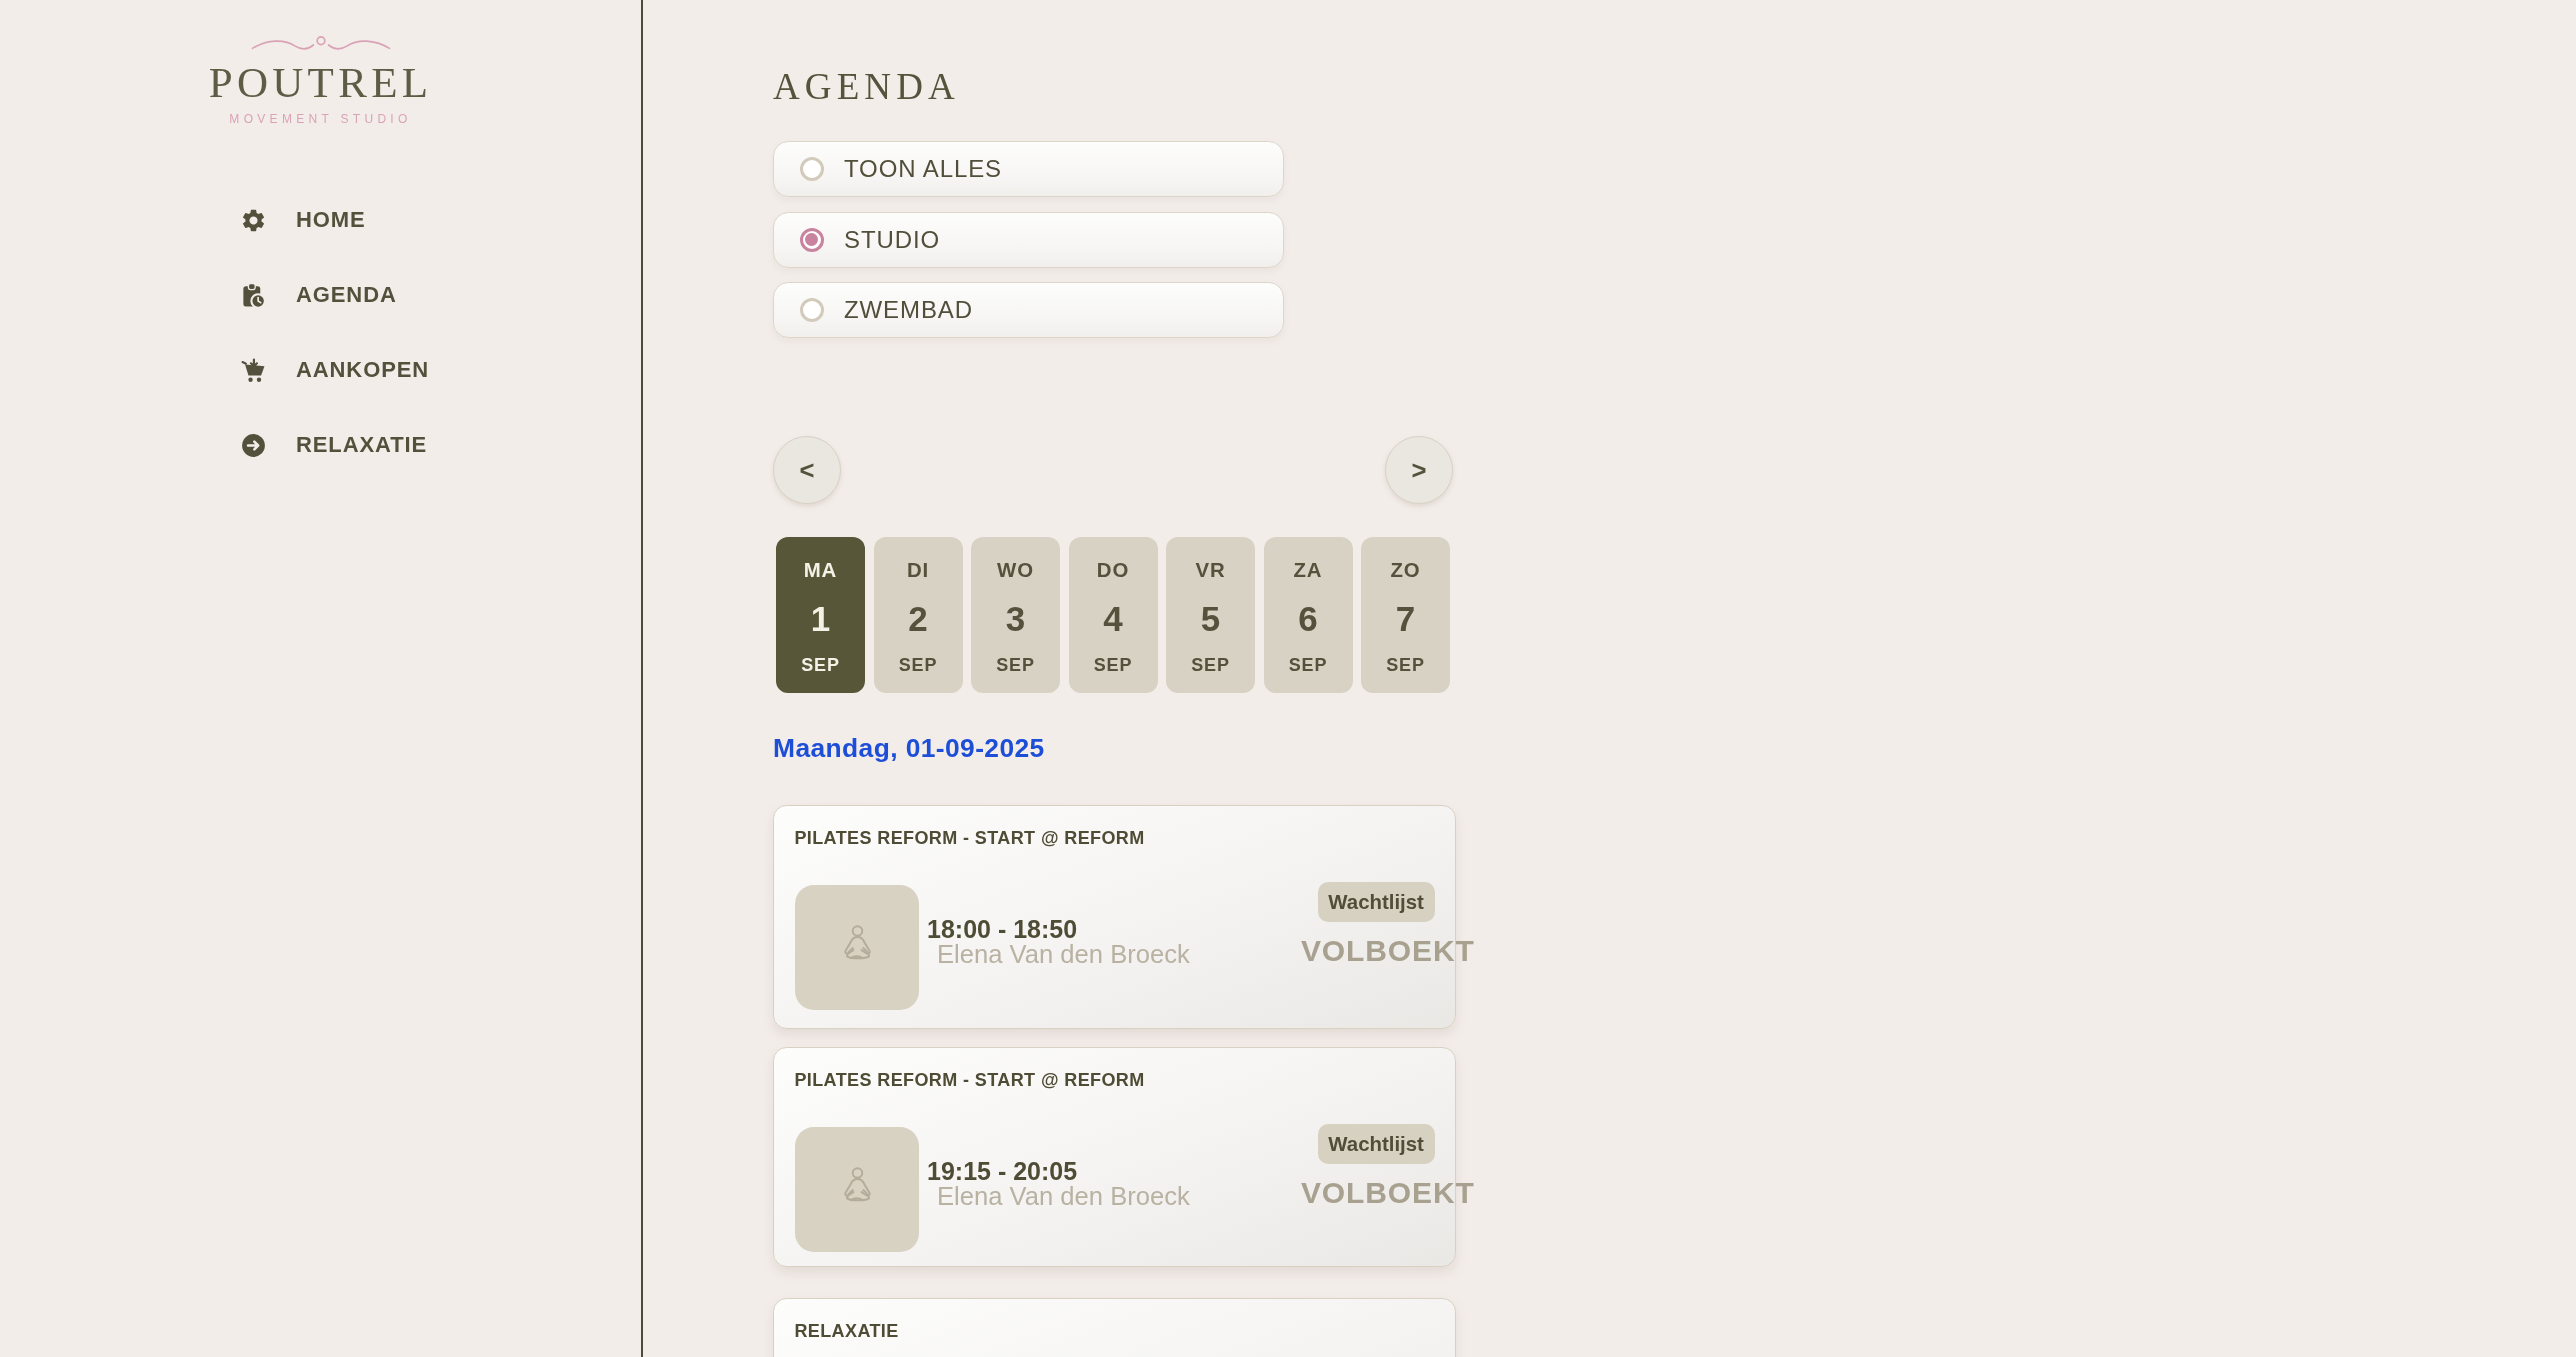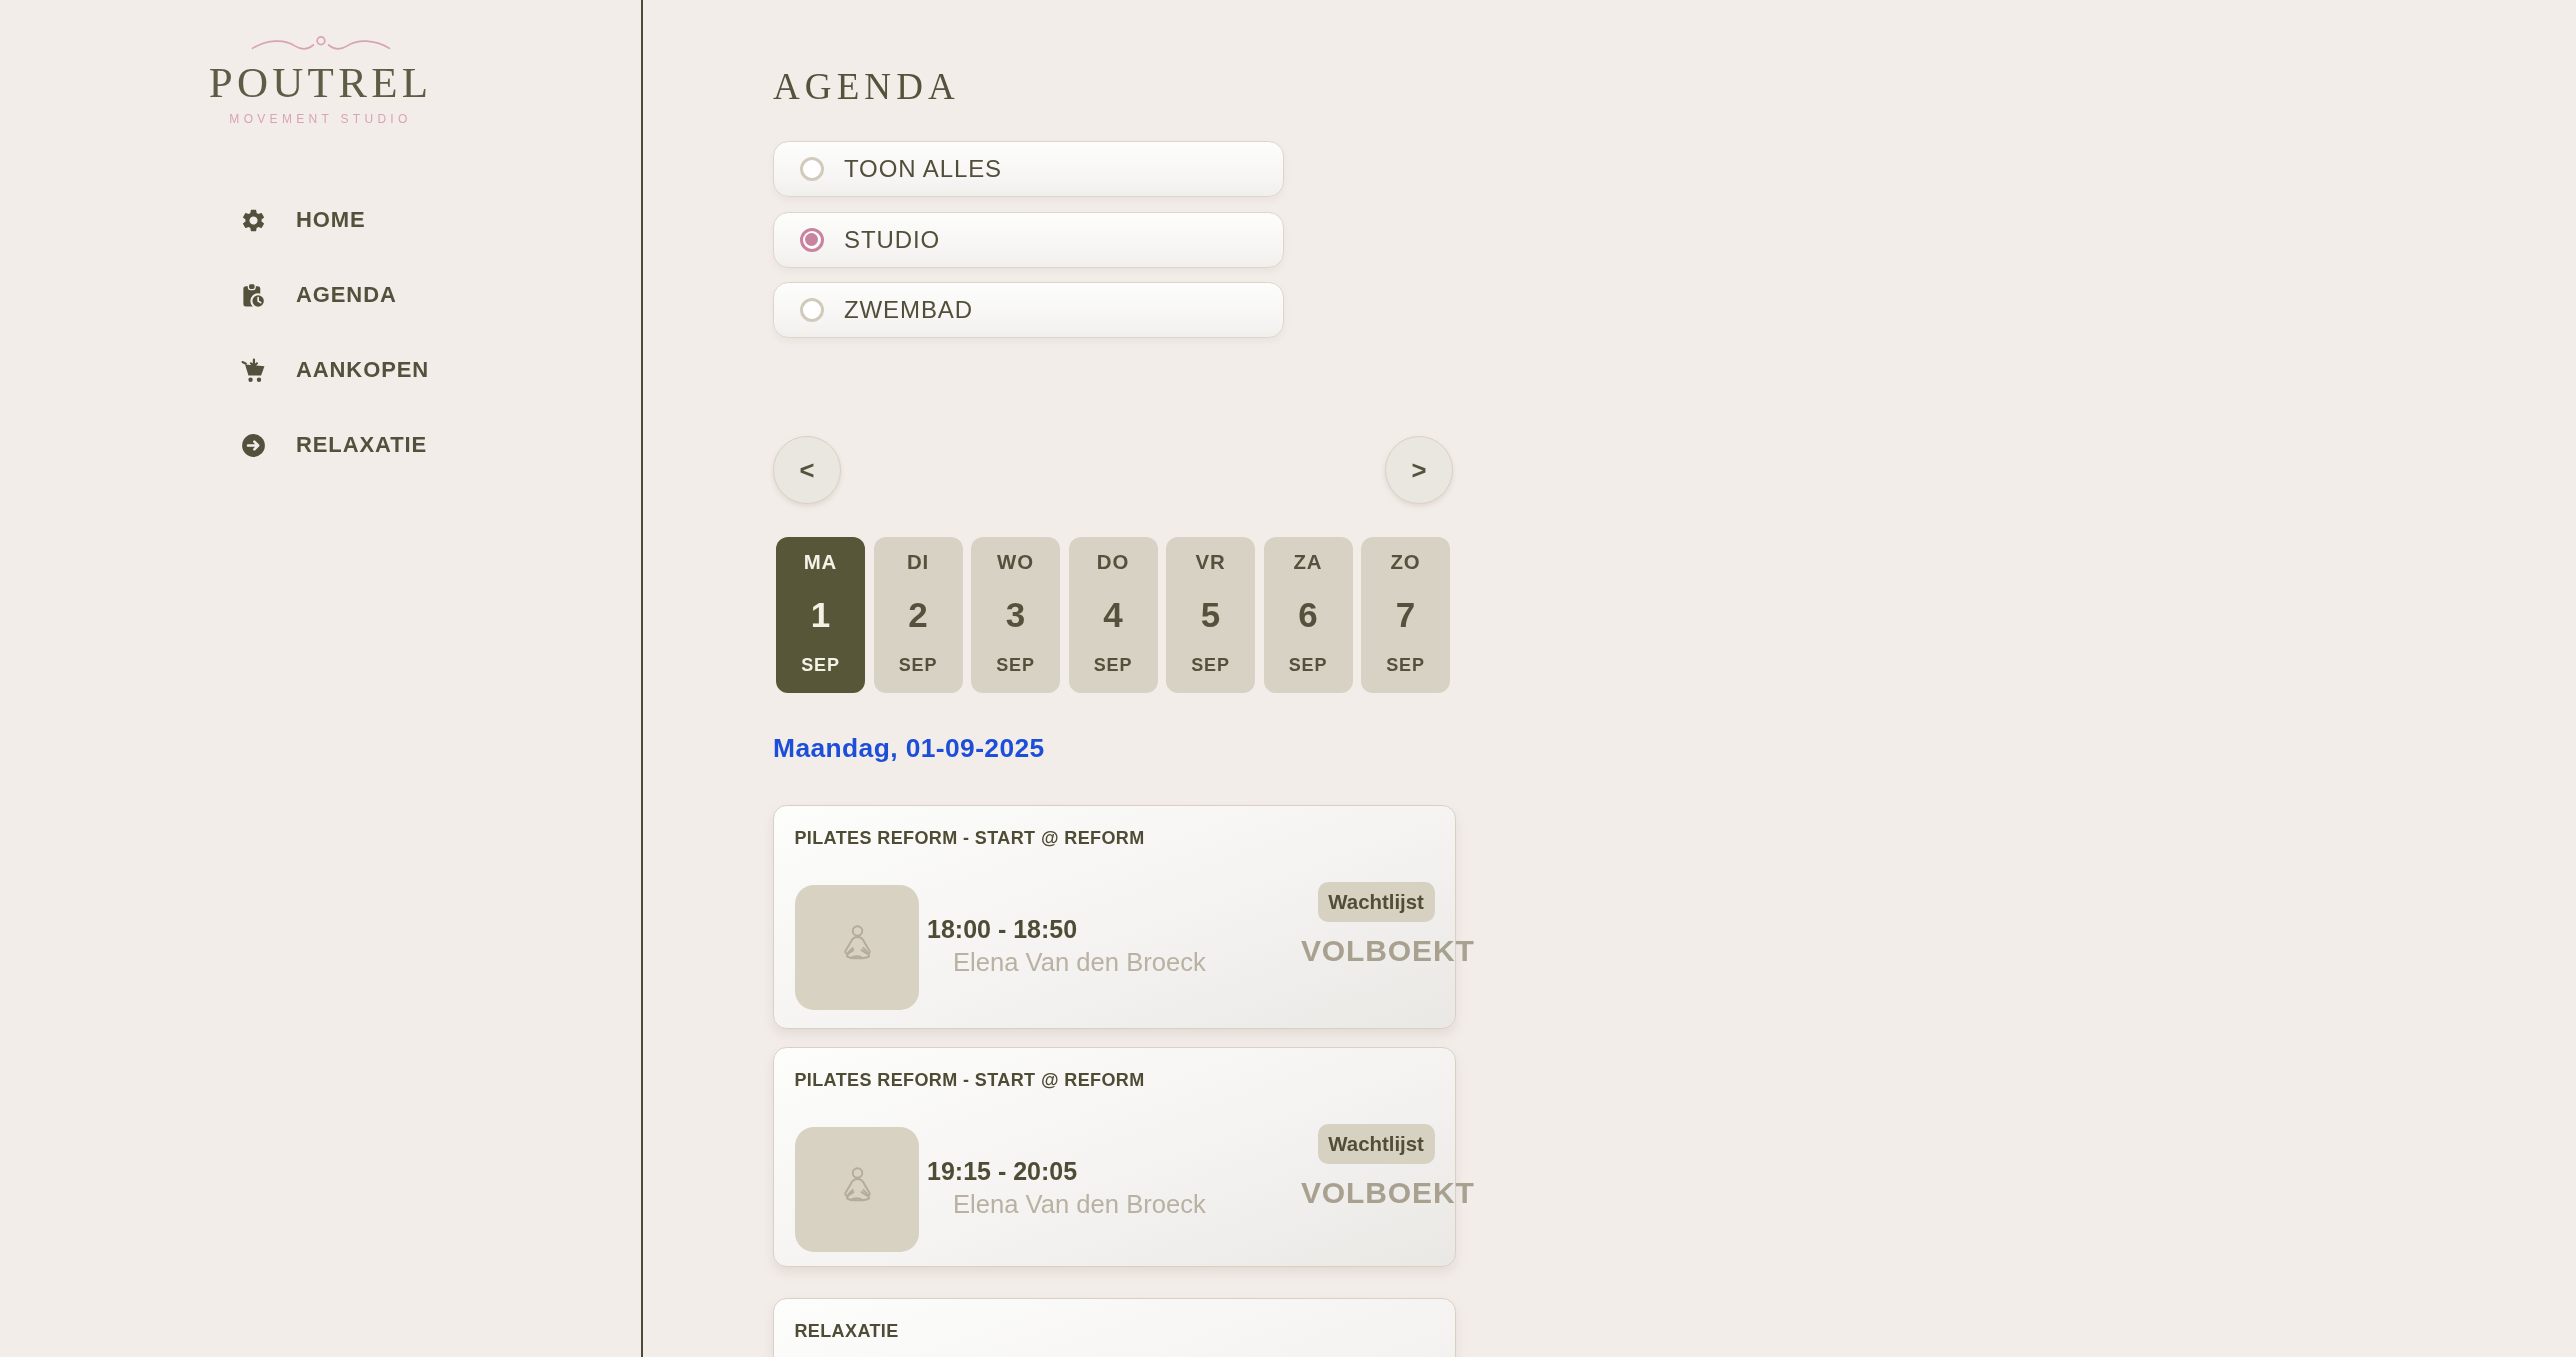--- a/index.html
+++ b/index.html
@@ -91,7 +91,7 @@
     width:89px; height:156px; border-radius:12px;
     background:#d8d2c4; color:#54523c;
     display:flex; flex-direction:column; align-items:center;
-    padding:14px 0 17px; justify-content:space-between;
+    padding:22px 0 17px; justify-content:space-between;
     cursor:pointer;
   }
   .day-tile.selected { background:#575639; color:#f4f1e6; }

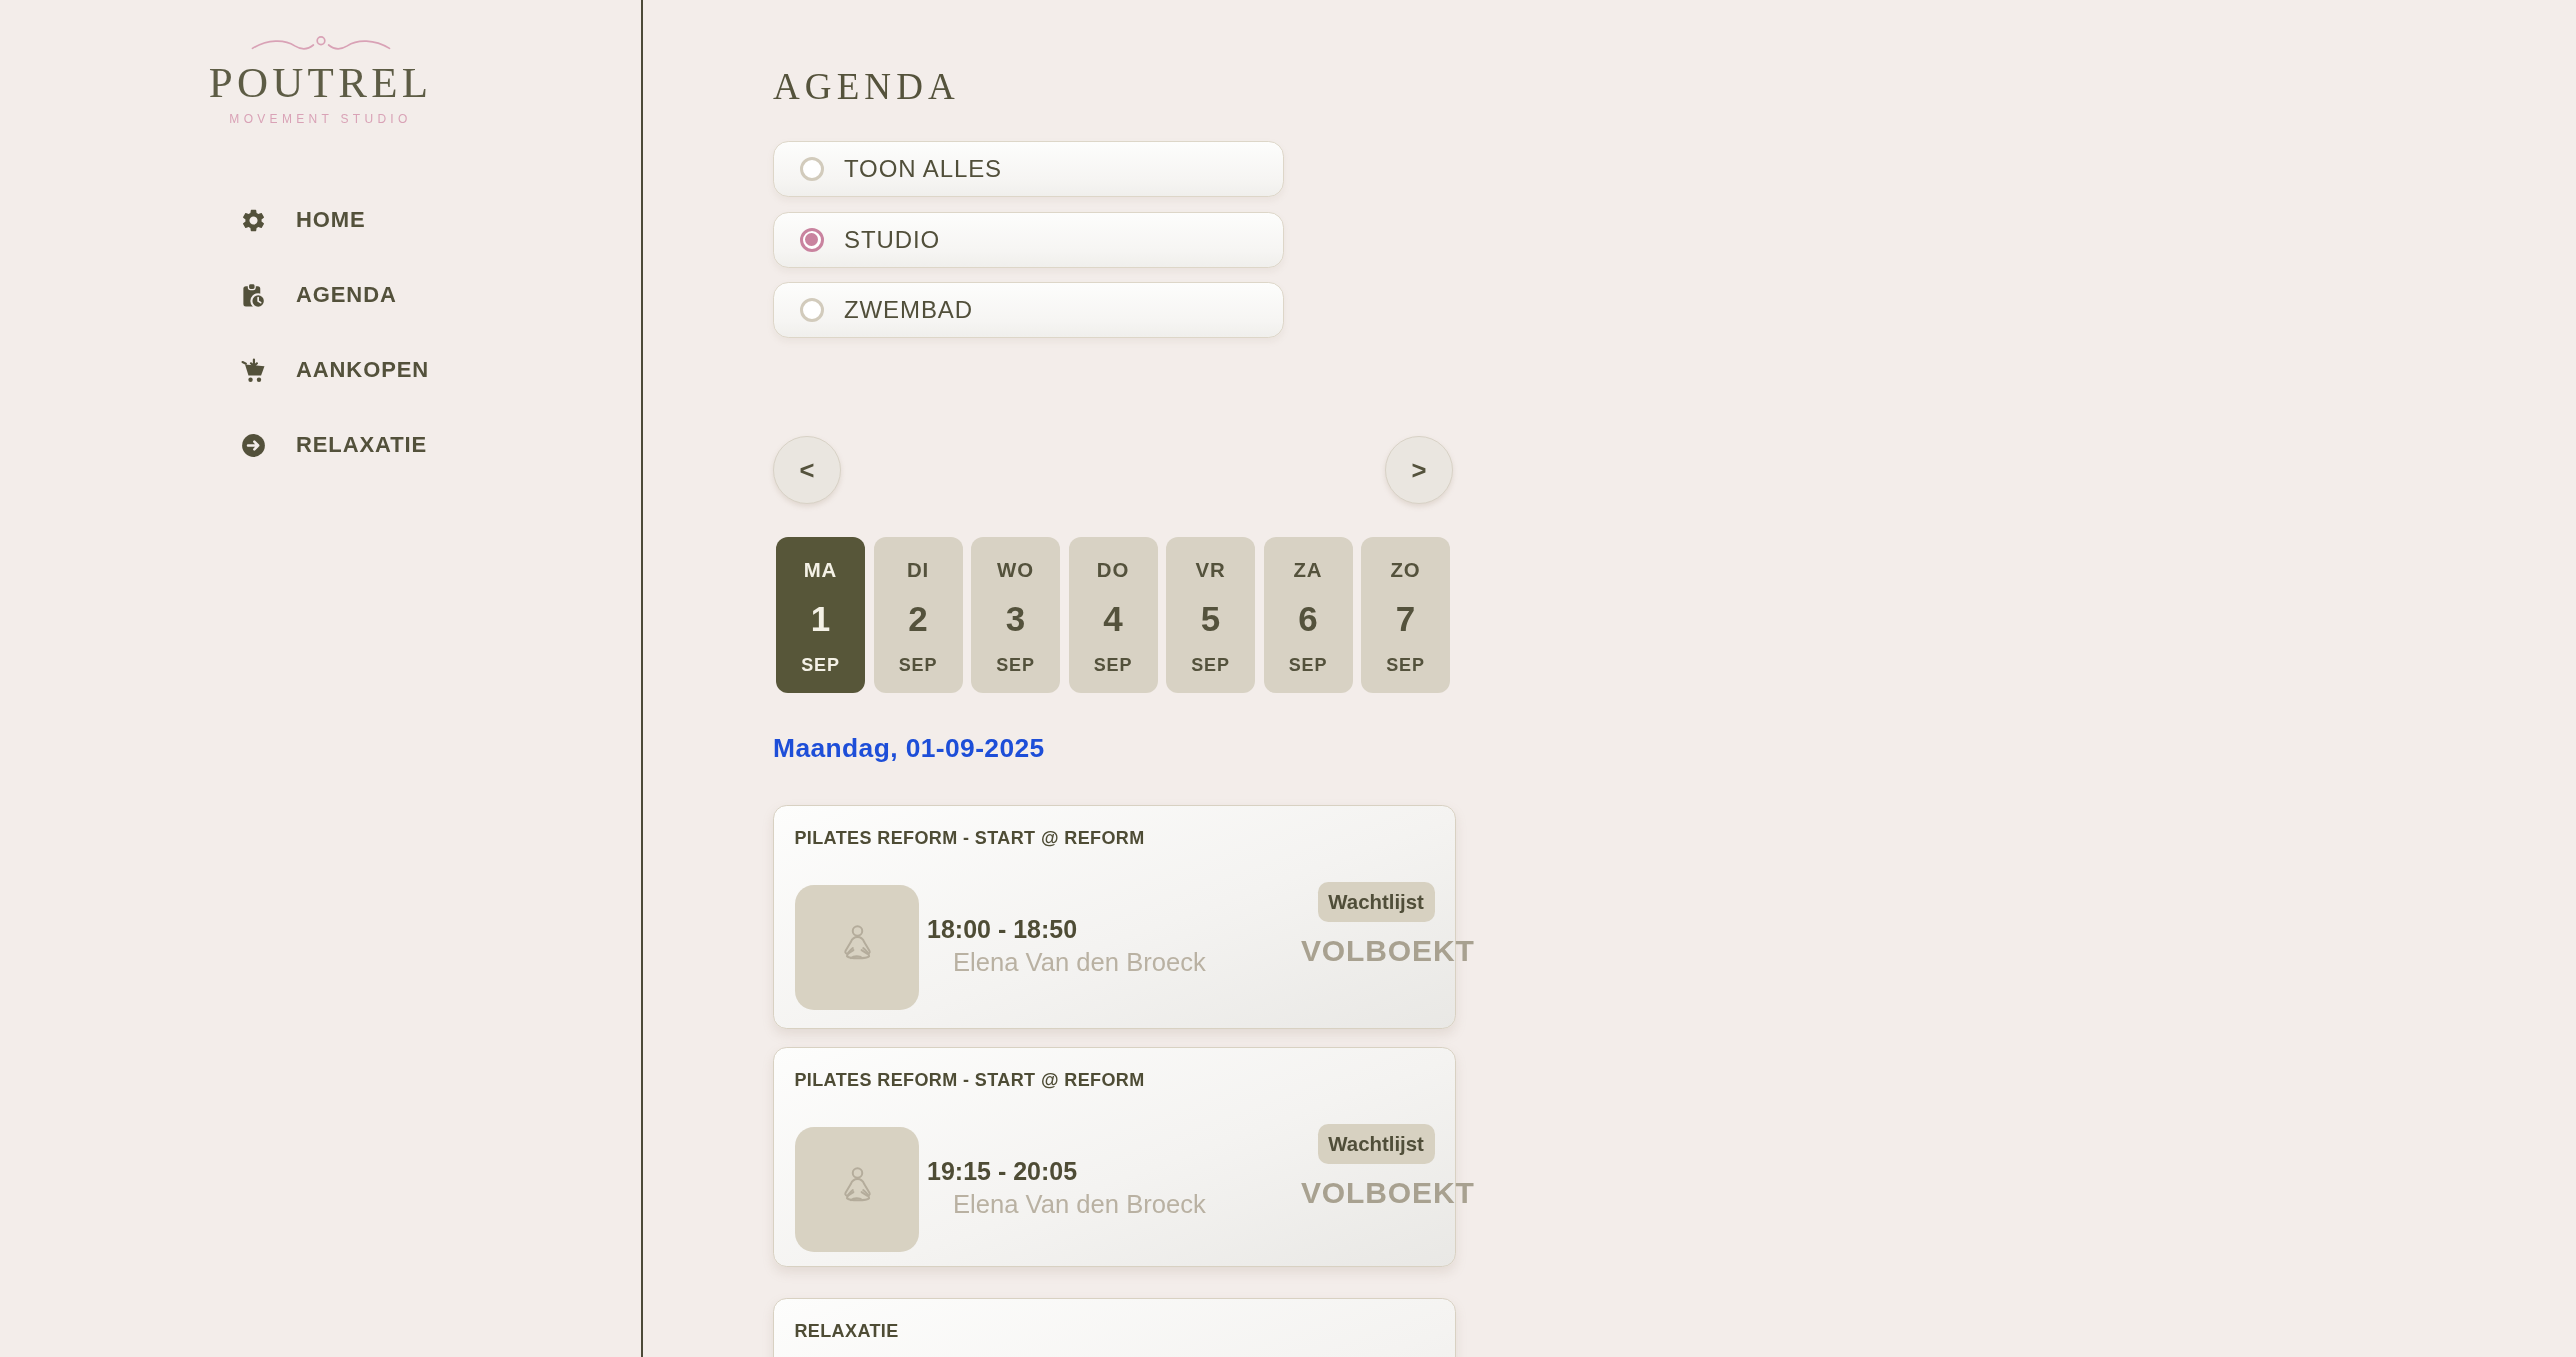--- a/index.html
+++ b/index.html
@@ -128,8 +128,8 @@
     font-size:25px; font-weight:700; color:#4e4c35;
   }
   .card-instructor {
-    position:absolute; left:163px; top:142px;
-    font-size:25.6px; font-weight:400; color:#b9b1a2;margin-left:16px;
+    position:absolute; left:163px; top:134px;
+    font-size:25.6px; font-weight:400; color:#b9b1a2;
   }
   .waitlist-btn {
     position:absolute; right:20.4px; top:76px;

